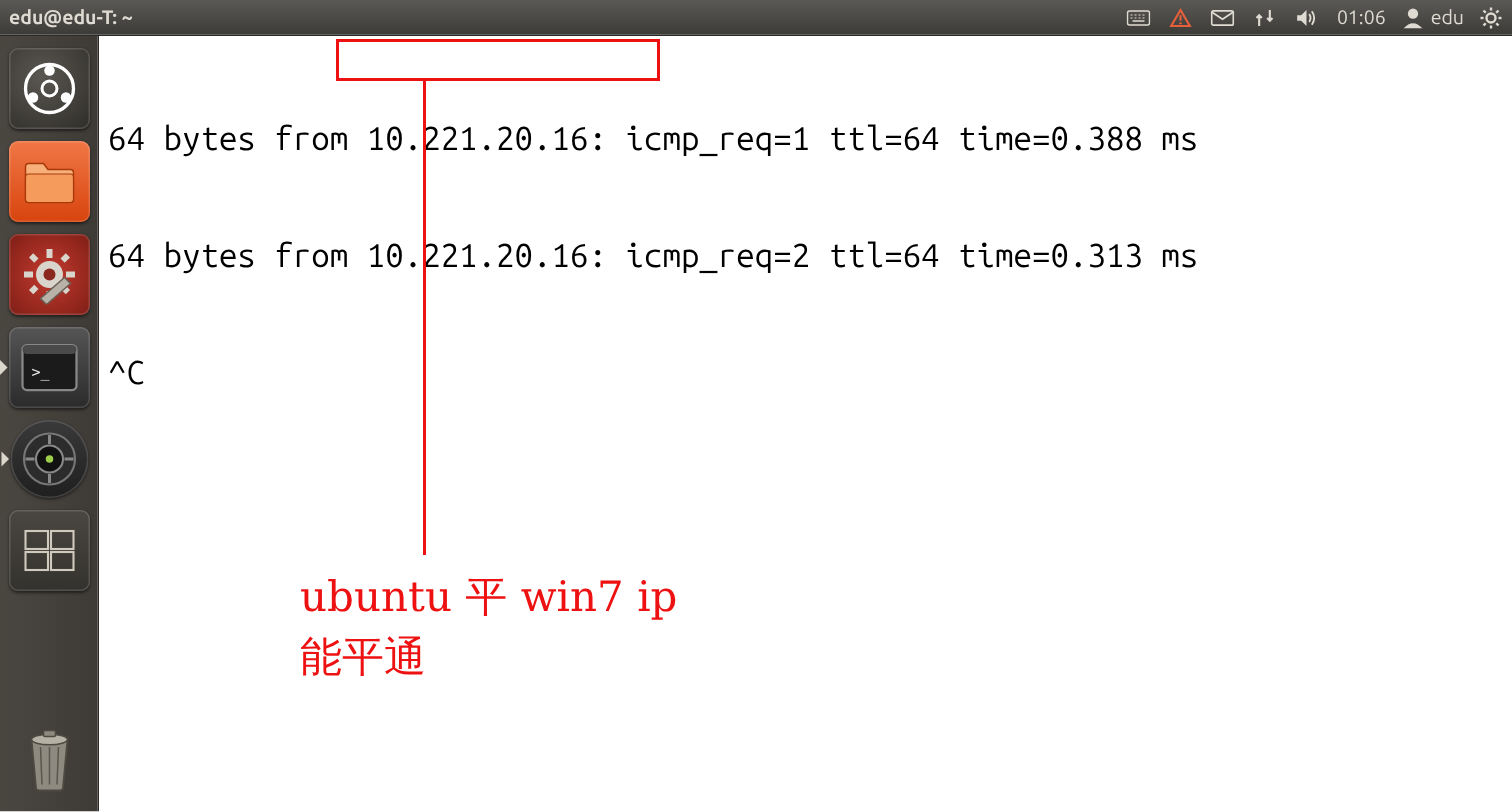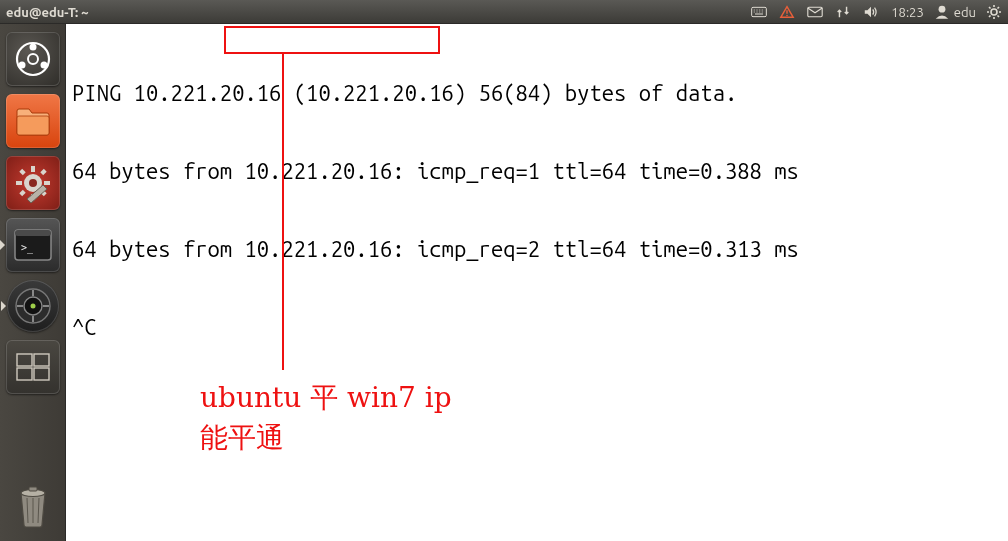--- a/index.html
+++ b/index.html
@@ -125,7 +125,7 @@
         <path d="M13 3 Q16.5 8 13 13" fill="none" stroke="#dfdbd2" stroke-width="1.4"></path>
       </svg>
   </span>
-  <span class="indicator time">18:23</span>
+  <span class="indicator time">01:06</span>
   <span class="indicator user">
     <svg viewBox="0 0 14 14" width="14" height="14">
         <circle cx="7" cy="4.5" r="3" fill="#dfdbd2"></circle>

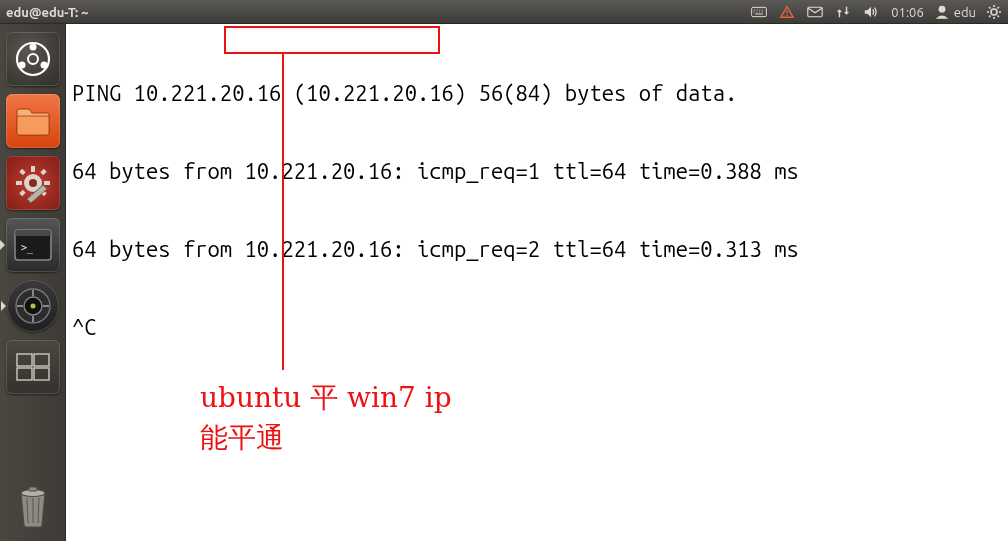--- a/index.html
+++ b/index.html
@@ -226,7 +226,6 @@
 </div>
 
 <div class="terminal-area">
-  <div class="line">PING 10.221.20.16 (10.221.20.16) 56(84) bytes of data.</div>
   <div class="line">64 bytes from 10.221.20.16: icmp_req=1 ttl=64 time=0.388 ms</div>
   <div class="line">64 bytes from 10.221.20.16: icmp_req=2 ttl=64 time=0.313 ms</div>
   <div class="line">^C</div>

